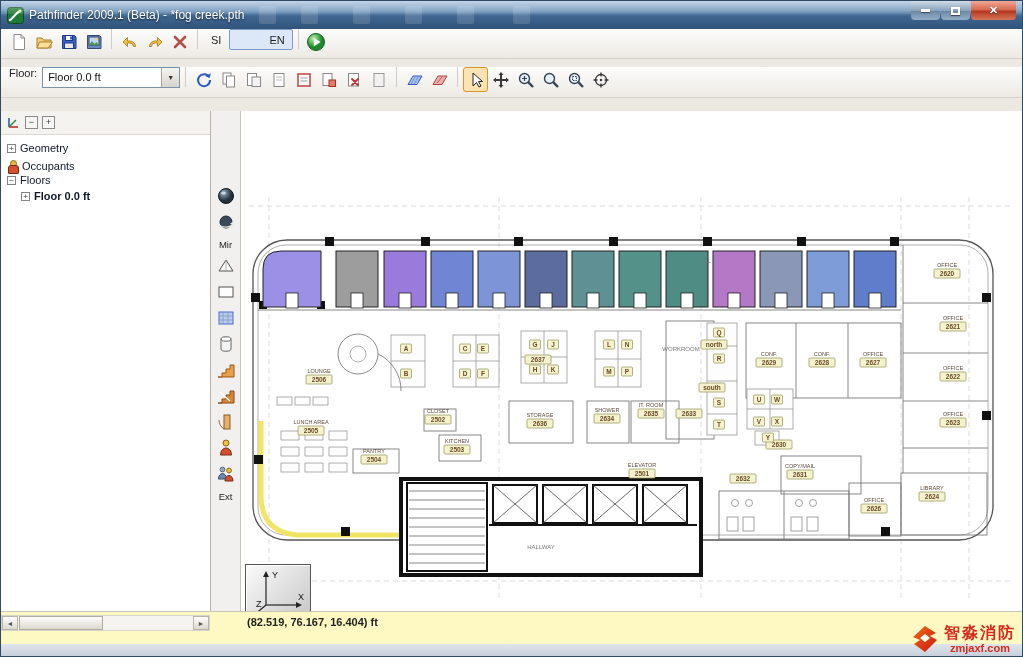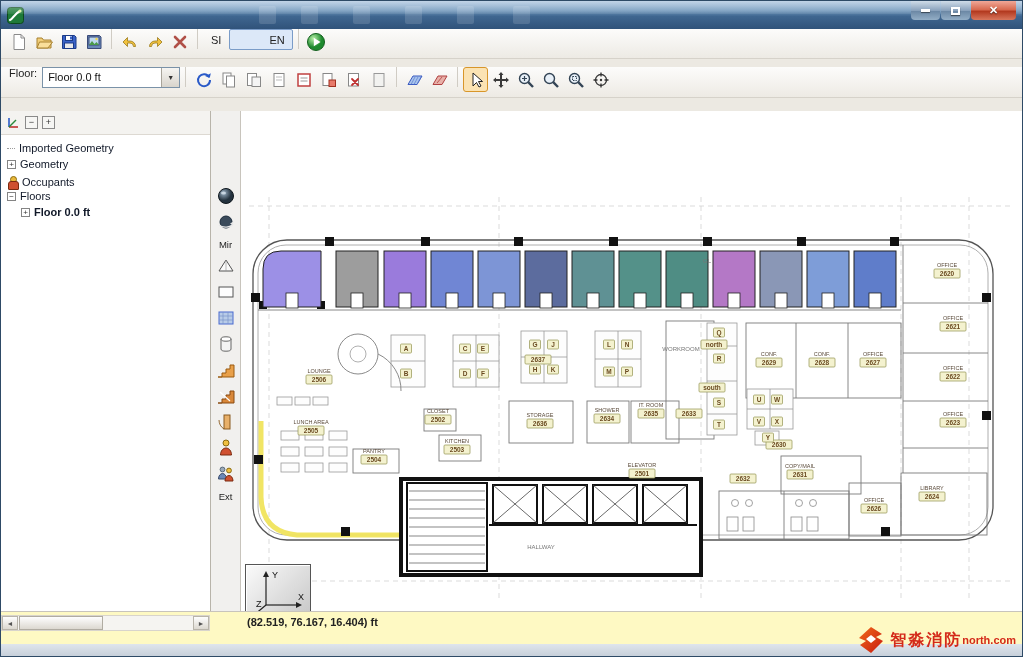--- a/index.html
+++ b/index.html
@@ -88,6 +88,7 @@
       <path d="M3 13 C6 12 7 7 13 4" stroke="#fff" stroke-width="2.2" fill="none" stroke-linecap="round"></path>
       <circle cx="13" cy="4" r="1.6" fill="#d8f0a0"></circle>
     </svg>
+    <span class="title-text">Pathfinder 2009.1 (Beta) - *fog creek.pth</span>
     <div class="ghost" style="left:258px"></div>
     <div class="ghost" style="left:300px"></div>
     <div class="ghost" style="left:352px"></div>

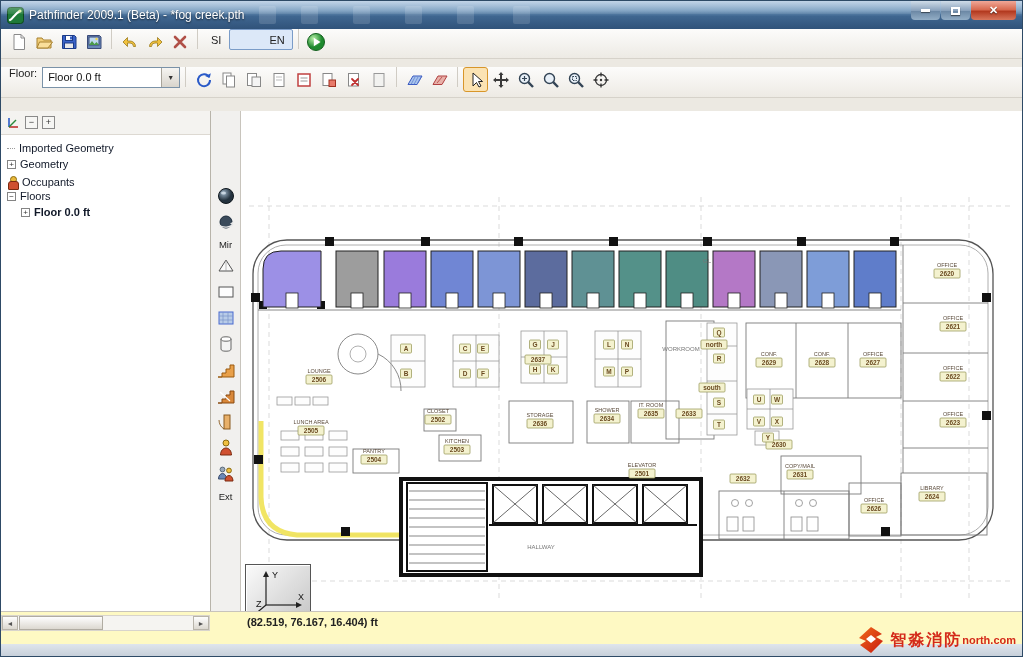--- a/index.html
+++ b/index.html
@@ -342,10 +342,6 @@
         <div class="mini-btn">+</div>
       </div>
       <div class="tree" id="tree">
-          <div class="tree-row" style="padding-left: 4px;">
-            <span class="leafdash"></span>
-            <span class="tree-label">Imported Geometry</span>
-          </div>
           <div class="tree-row" style="padding-left: 4px;">
             <span class="expander">+</span>
             <span class="tree-label">Geometry</span>

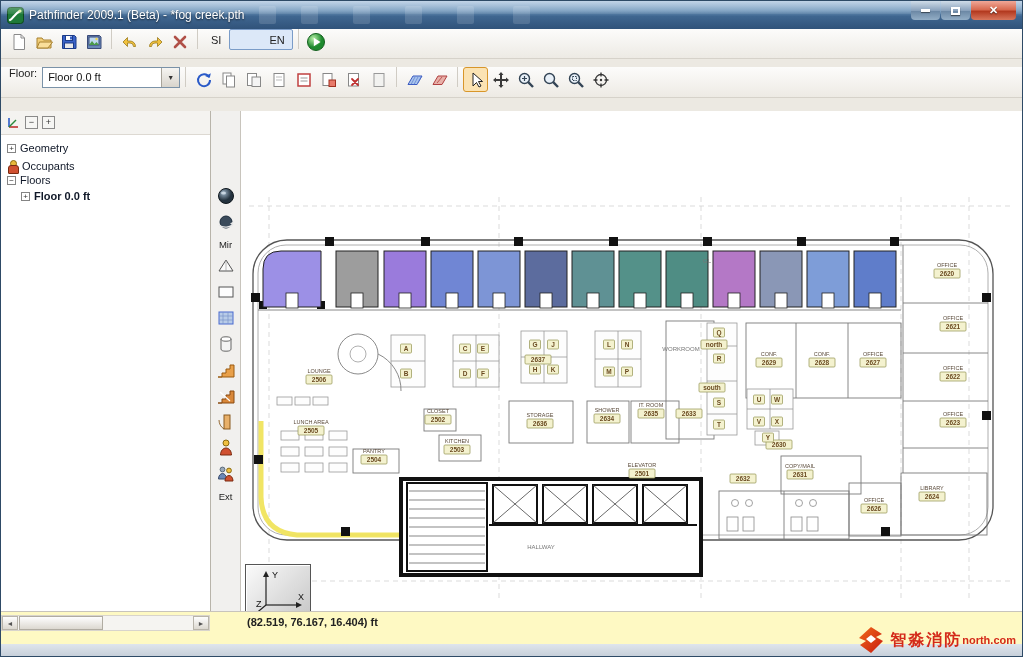--- a/index.html
+++ b/index.html
@@ -72,7 +72,7 @@
 
   
   .watermark{position:absolute;right:6px;bottom:2px;display:flex;align-items:center;gap:5px;z-index:20;pointer-events:none;}
-  .wm-col{display:flex;flex-direction:row;align-items:center;line-height:1.1;}
+  .wm-col{display:flex;flex-direction:column;align-items:center;line-height:1.1;}
   .wm-name{font-size:16px;font-weight:bold;color:#d42a1a;letter-spacing:2px;}
   .wm-site{font-size:11px;font-weight:bold;color:#d42a1a;}
 </style>

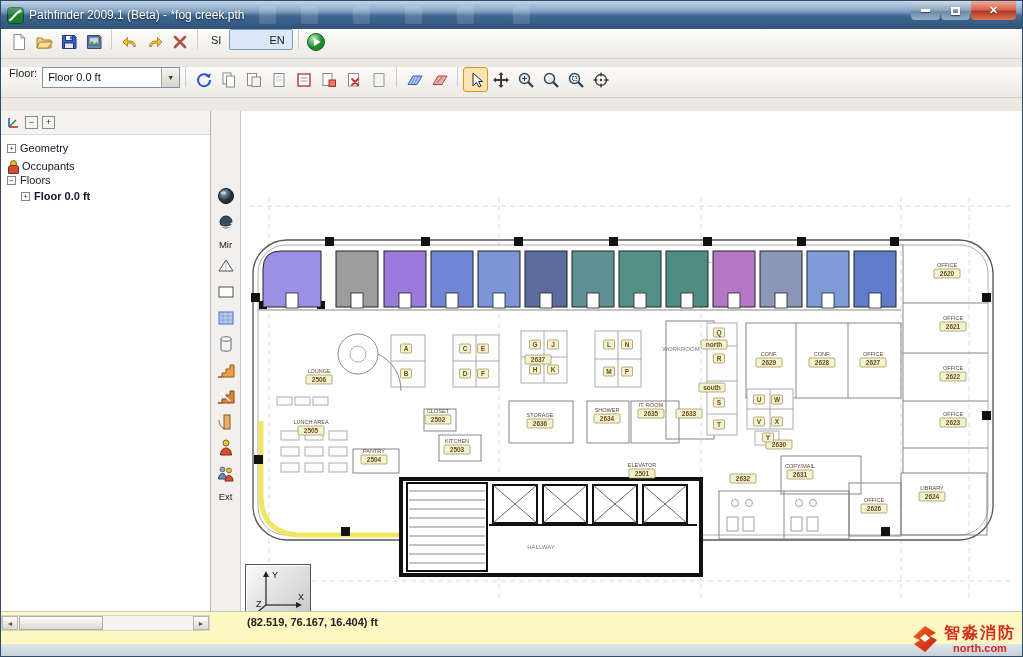--- a/index.html
+++ b/index.html
@@ -773,7 +773,7 @@
     </svg>
     <div class="wm-col">
       <span class="wm-name">智淼消防</span>
-      <span class="wm-site">north.com</span>
+      <span class="wm-site">zmjaxf.com</span>
     </div>
   </div>
 

